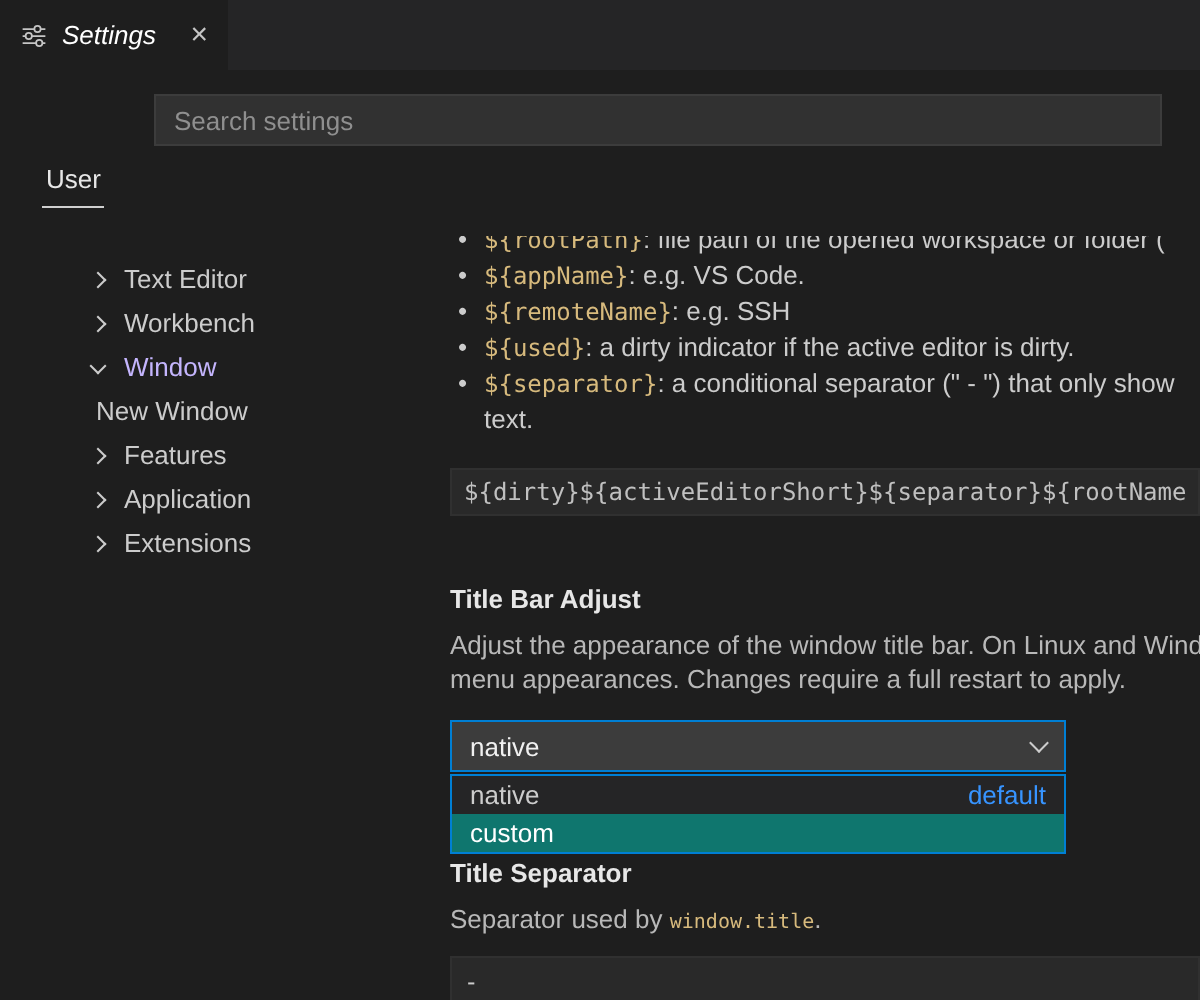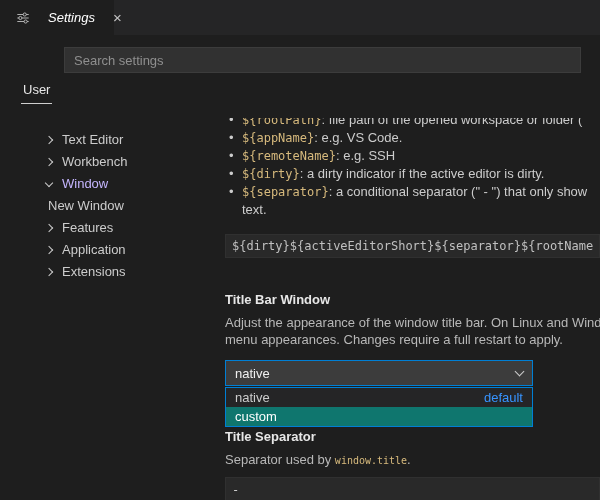--- a/index.html
+++ b/index.html
@@ -12,7 +12,7 @@
   .tabbar{position:absolute;top:0;left:0;right:0;height:35px;background:#252526;}
   .tab{
     position:absolute;left:0;top:0;height:35px;width:114px;box-sizing:border-box;
-    background:#1e1e1e;display:flex;align-items:center;gap:18px;padding:0 16px;cursor:pointer;
+    background:#1e1e1e;display:flex;align-items:center;gap:7px;padding:0 10px;cursor:pointer;
   }
   .tab-label{font-style:italic;color:#ffffff;white-space:nowrap;}
   .tab-close{margin-left:auto;color:#c5c5c5;font-size:15px;line-height:1;cursor:pointer;}

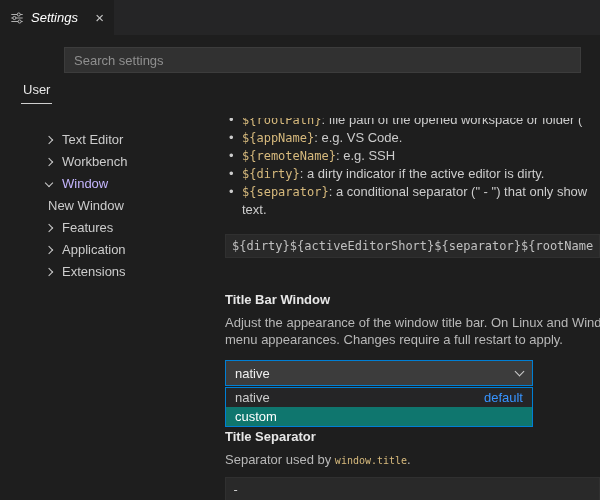--- a/index.html
+++ b/index.html
@@ -17,7 +17,7 @@
   .tab-label{font-style:italic;color:#ffffff;white-space:nowrap;}
   .tab-close{margin-left:auto;color:#c5c5c5;font-size:15px;line-height:1;cursor:pointer;}
   
-  .search-wrap{position:absolute;top:47px;left:20px;right:19px;height:26px;padding-left:44px;}
+  .search-wrap{position:absolute;top:47px;left:33px;right:19px;height:26px;padding-left:44px;}
   .search-box{
     width:100%;height:100%;box-sizing:border-box;background:#313131;border:1px solid #3c3c3c;
     color:#cccccc;padding:0 9px;font-size:13px;font-family:"Liberation Sans",sans-serif;outline:none;

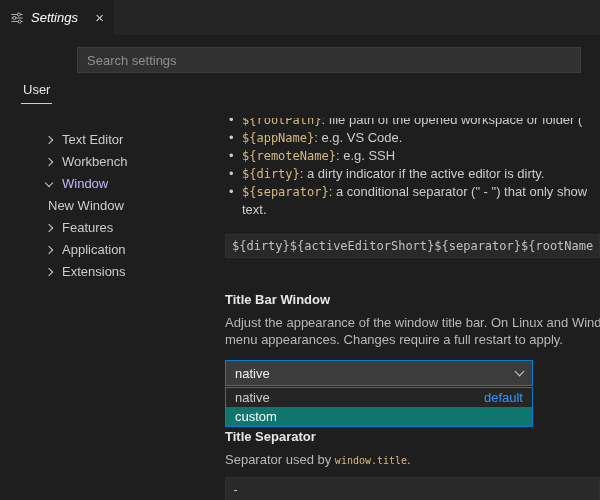--- a/index.html
+++ b/index.html
@@ -142,7 +142,7 @@
       <span class="mono">${remoteName}</span><span>: e.g. SSH</span>
     </div>
     <div class="vline bullet">
-      <span class="mono">${dirty}</span><span>: a dirty indicator if the active editor is dirty.</span>
+      <span class="mono">${used}</span><span>: a dirty indicator if the active editor is dirty.</span>
     </div>
     <div class="vline bullet">
       <span class="mono">${separator}</span><span>: a conditional separator (" - ") that only show</span>

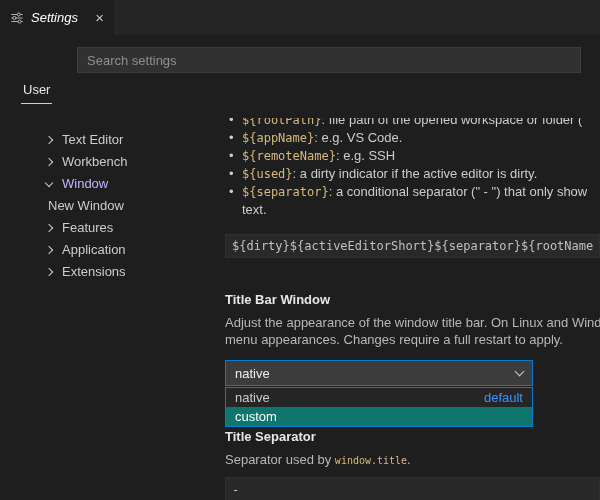--- a/index.html
+++ b/index.html
@@ -156,7 +156,7 @@
 
   <div class="setting">
 
-    <div class="setting-title">Title Bar Window</div>
+    <div class="setting-title">Title Bar Adjust</div>
     <div class="desc">Adjust the appearance of the window title bar. On Linux and Window</div>
     <div class="desc">menu appearances. Changes require a full restart to apply.</div>
 

